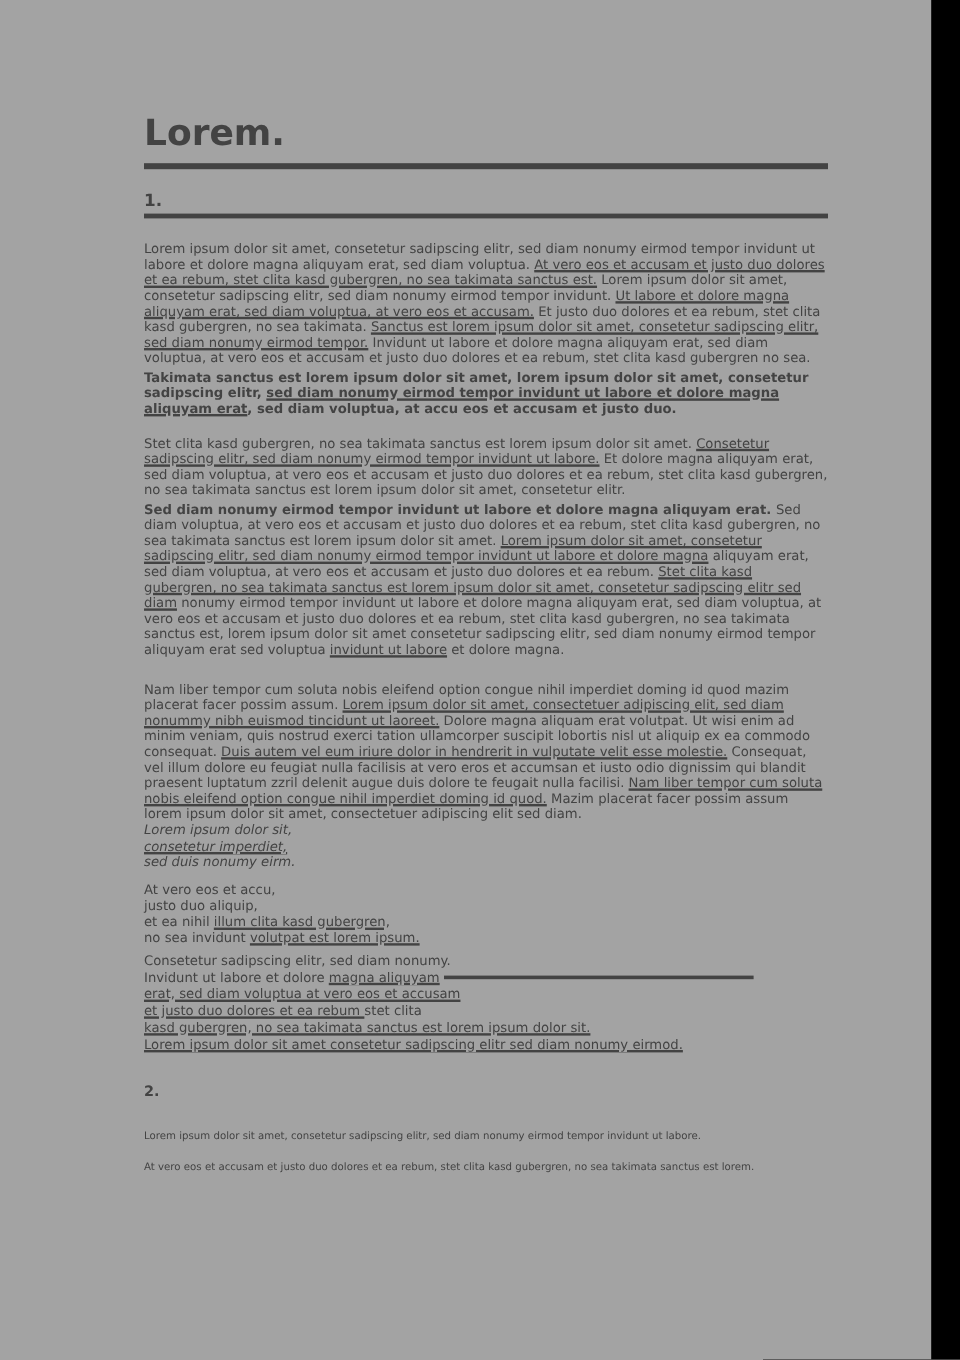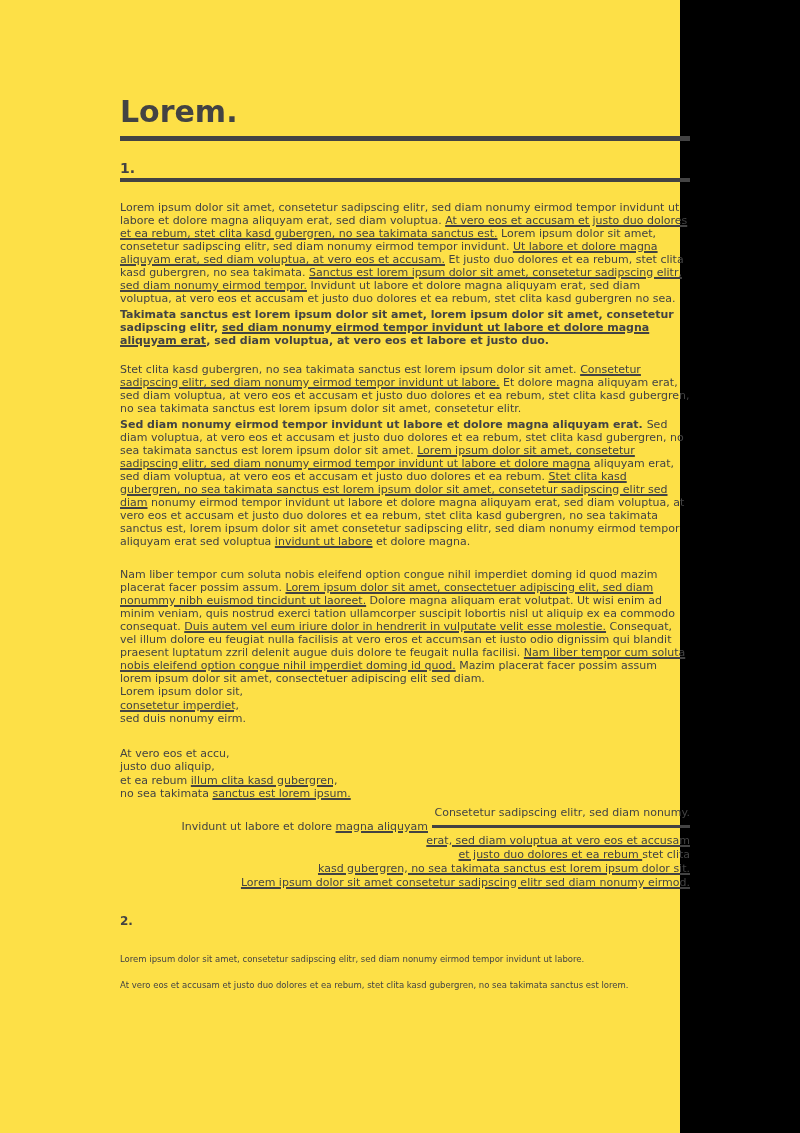--- a/index.html
+++ b/index.html
@@ -11,8 +11,8 @@
   }
   .page{
     position:relative;
-    width:680px;height:1133px;
-    background:#fde047;
+    width:776px;height:1133px;
+    background:#a3a3a3;
   }
   .content{
     position:absolute;

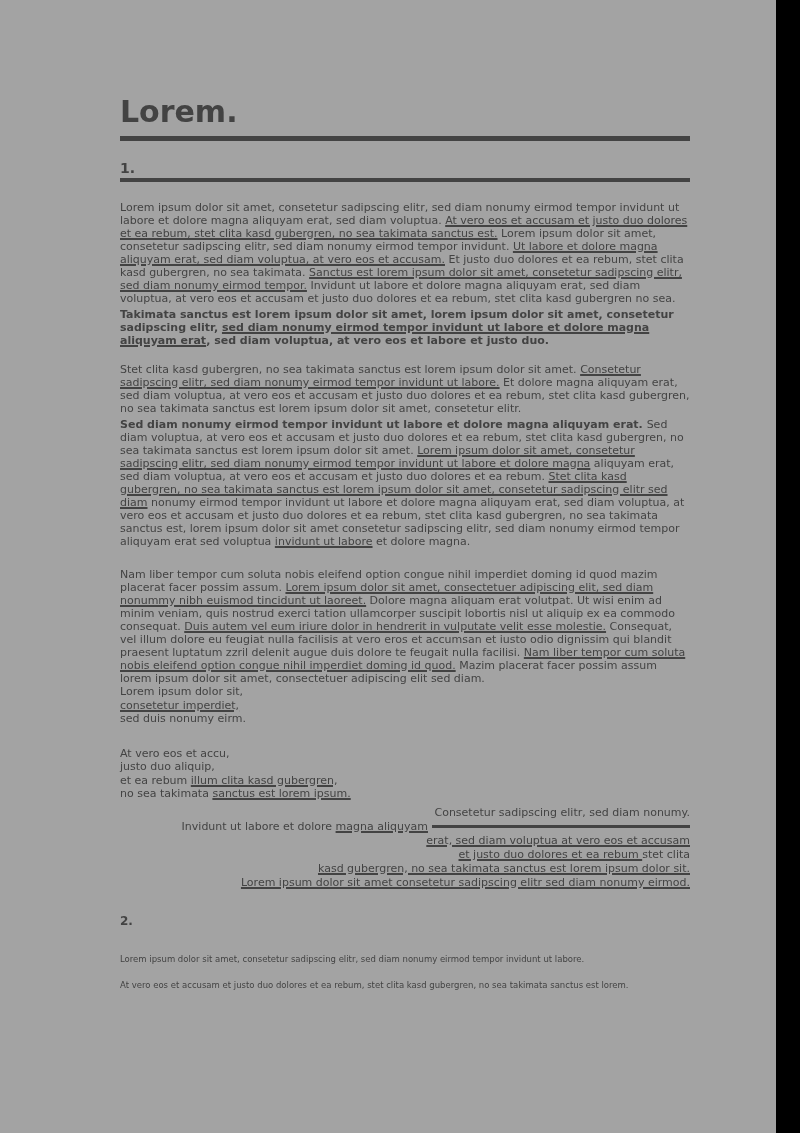--- a/index.html
+++ b/index.html
@@ -104,7 +104,7 @@
 
     <p class="body p1"><span class="txt">Lorem ipsum dolor sit amet, consetetur sadipscing elitr, sed diam nonumy eirmod tempor invidunt ut labore et dolore magna aliquyam erat, sed diam voluptua. </span><span class="lnk">At vero eos et accusam et justo duo dolores et ea rebum, stet clita kasd gubergren, no sea takimata sanctus est.</span><span class="txt"> Lorem ipsum dolor sit amet, consetetur sadipscing elitr, sed diam nonumy eirmod tempor invidunt. </span><span class="lnk">Ut labore et dolore magna aliquyam erat, sed diam voluptua, at vero eos et accusam.</span><span class="txt"> Et justo duo dolores et ea rebum, stet clita kasd gubergren, no sea takimata. </span><span class="lnk">Sanctus est lorem ipsum dolor sit amet, consetetur sadipscing elitr, sed diam nonumy eirmod tempor.</span><span class="txt"> Invidunt ut labore et dolore magna aliquyam erat, sed diam voluptua, at vero eos et accusam et justo duo dolores et ea rebum, stet clita kasd gubergren no sea.</span></p>
 
-    <p class="body p2"><span class="txt b">Takimata sanctus est lorem ipsum dolor sit amet, lorem ipsum dolor sit amet, consetetur sadipscing elitr, </span><span class="lnk b">sed diam nonumy eirmod tempor invidunt ut labore et dolore magna aliquyam erat</span><span class="txt b">, sed diam voluptua, at vero eos et labore et justo duo.</span></p>
+    <p class="body p2"><span class="txt b">Takimata sanctus est lorem ipsum dolor sit amet, lorem ipsum dolor sit amet, consetetur sadipscing elitr, </span><span class="lnk b">sed diam nonumy eirmod tempor invidunt ut labore et dolore magna aliquyam erat</span><span class="txt b">, sed diam voluptua, at accu eos et accusam et justo duo.</span></p>
 
     <p class="body p3"><span class="txt">Stet clita kasd gubergren, no sea takimata sanctus est lorem ipsum dolor sit amet. </span><span class="lnk">Consetetur sadipscing elitr, sed diam nonumy eirmod tempor invidunt ut labore.</span><span class="txt"> Et dolore magna aliquyam erat, sed diam voluptua, at vero eos et accusam et justo duo dolores et ea rebum, stet clita kasd gubergren, no sea takimata sanctus est lorem ipsum dolor sit amet, consetetur elitr.</span></p>
 

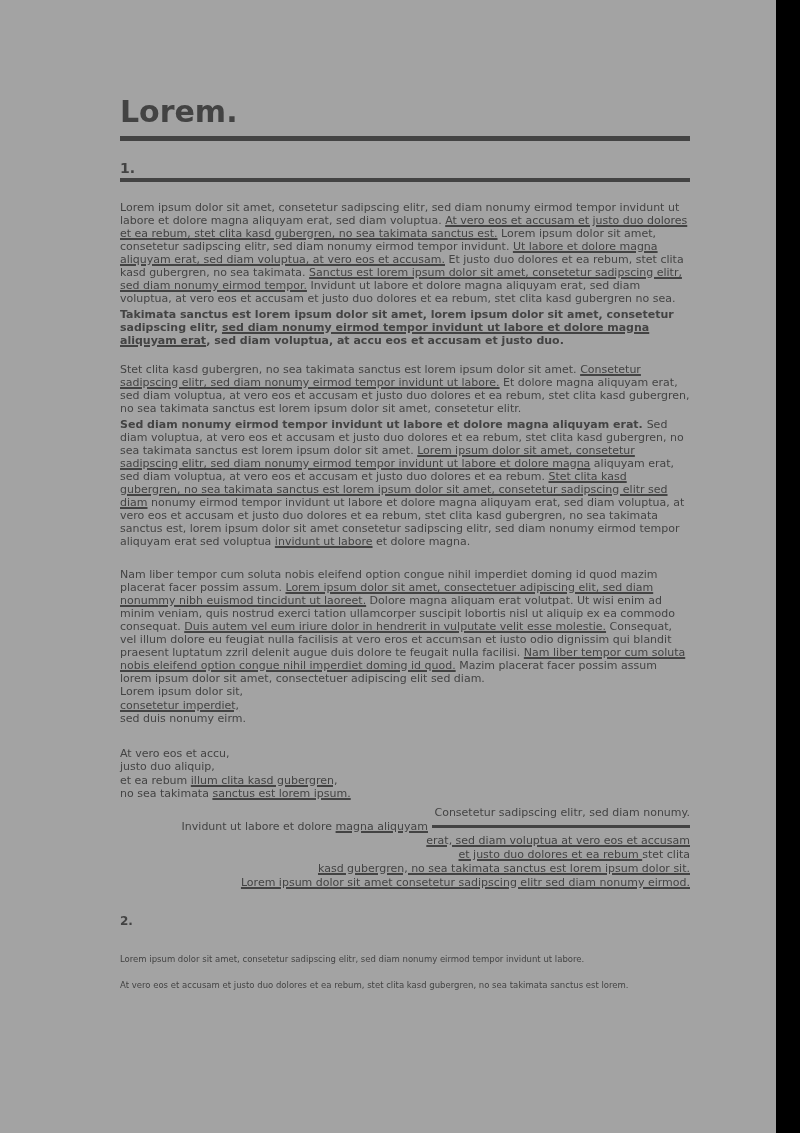--- a/index.html
+++ b/index.html
@@ -56,7 +56,7 @@
     line-height:13.5px;
     color:#434343;
   }
-  p.g1{margin-top:0;}
+  p.g1{margin-top:0;font-style:italic;}
   p.g2{margin-top:21px;}
   p.g3{margin-top:5px;line-height:14px;text-align:right;}
   .lnk{

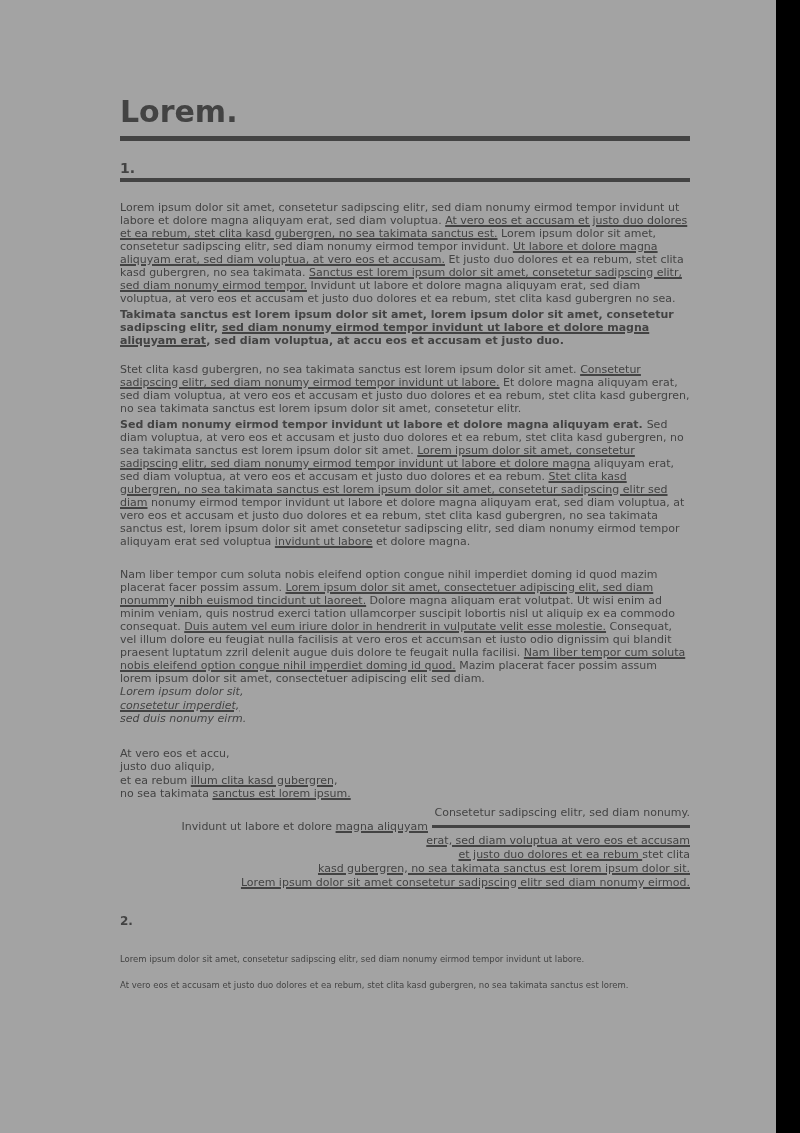--- a/index.html
+++ b/index.html
@@ -57,7 +57,7 @@
     color:#434343;
   }
   p.g1{margin-top:0;font-style:italic;}
-  p.g2{margin-top:21px;}
+  p.g2{margin-top:9px;}
   p.g3{margin-top:5px;line-height:14px;text-align:right;}
   .lnk{
     text-decoration:underline;

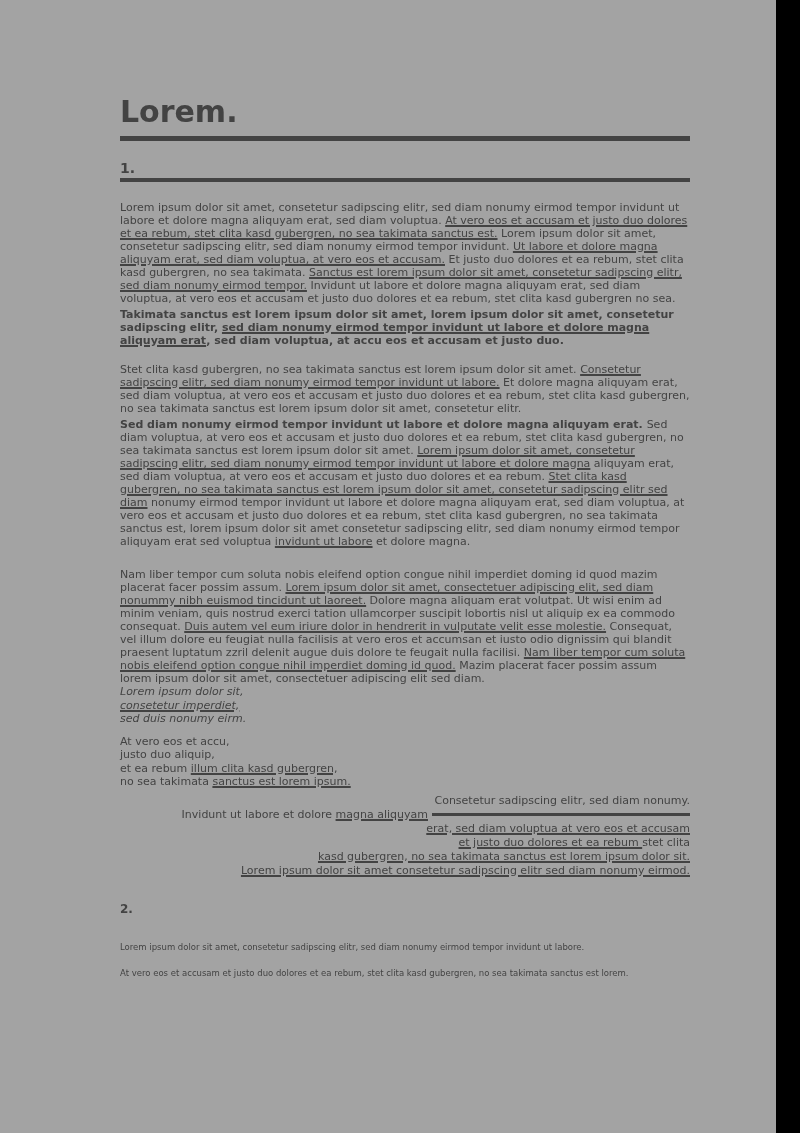--- a/index.html
+++ b/index.html
@@ -114,7 +114,7 @@
 
     <p class="lines g1"><span class="txt">Lorem ipsum dolor sit,</span><br><span class="lnk">consetetur imperdiet,</span><br><span class="txt">sed duis nonumy eirm.</span></p>
 
-    <p class="lines g2"><span class="txt">At vero eos et accu,</span><br><span class="txt">justo duo aliquip,</span><br><span class="txt">et ea rebum </span><span class="lnk">illum clita kasd gubergren,</span><br><span class="txt">no sea takimata </span><span class="lnk">sanctus est lorem ipsum.</span></p>
+    <p class="lines g2"><span class="txt">At vero eos et accu,</span><br><span class="txt">justo duo aliquip,</span><br><span class="txt">et ea nihil </span><span class="lnk">illum clita kasd gubergren,</span><br><span class="txt">no sea takimata </span><span class="lnk">sanctus est lorem ipsum.</span></p>
 
     <p class="lines g3"><span class="txt">Consetetur sadipscing elitr, sed diam nonumy.</span><br><span class="txt">Invidunt ut labore et dolore </span><span class="lnk">magna aliquyam</span><span class="rule" style="width: 258px;"></span><br><span class="lnk">erat, sed diam voluptua at vero eos et accusam</span><br><span class="lnk">et justo duo dolores et ea rebum </span><span class="txt">stet clita</span><br><span class="lnk">kasd gubergren, no sea takimata sanctus est lorem ipsum dolor sit.</span><br><span class="lnk">Lorem ipsum dolor sit amet consetetur sadipscing elitr sed diam nonumy eirmod.</span></p>
 

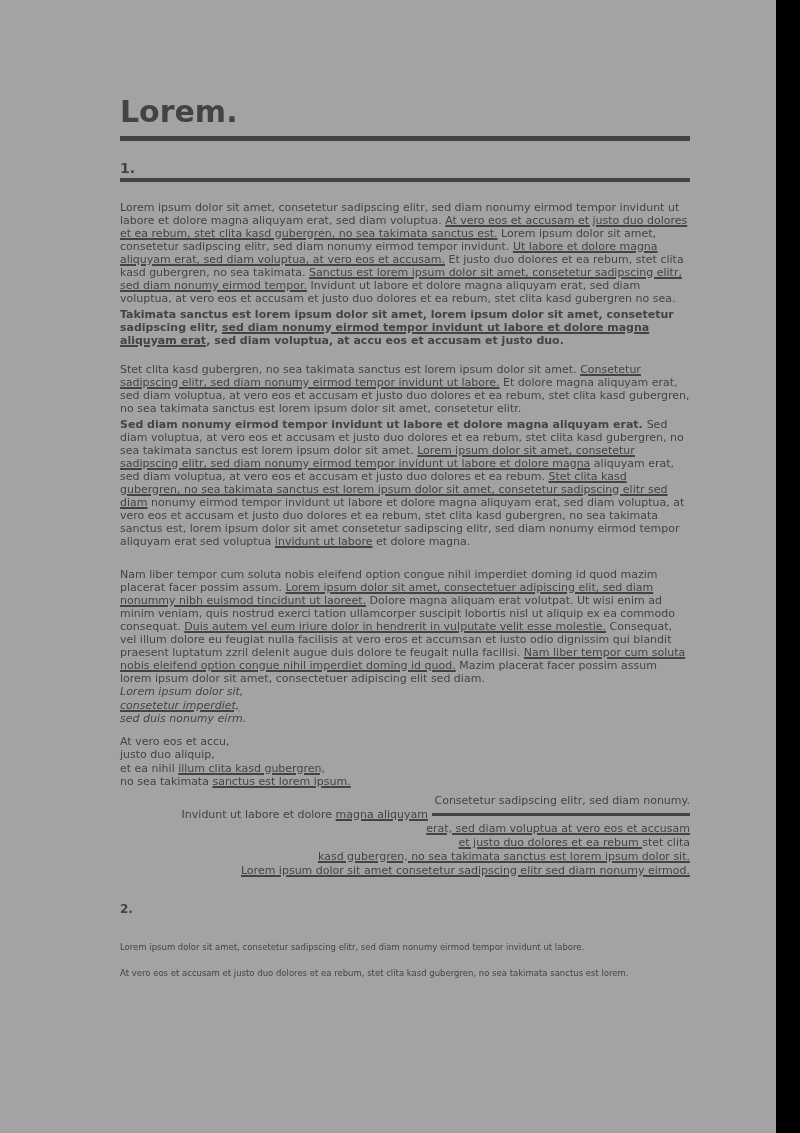--- a/index.html
+++ b/index.html
@@ -114,7 +114,7 @@
 
     <p class="lines g1"><span class="txt">Lorem ipsum dolor sit,</span><br><span class="lnk">consetetur imperdiet,</span><br><span class="txt">sed duis nonumy eirm.</span></p>
 
-    <p class="lines g2"><span class="txt">At vero eos et accu,</span><br><span class="txt">justo duo aliquip,</span><br><span class="txt">et ea nihil </span><span class="lnk">illum clita kasd gubergren,</span><br><span class="txt">no sea takimata </span><span class="lnk">sanctus est lorem ipsum.</span></p>
+    <p class="lines g2"><span class="txt">At vero eos et accu,</span><br><span class="txt">justo duo aliquip,</span><br><span class="txt">et ea nihil </span><span class="lnk">illum clita kasd gubergren,</span><br><span class="txt">no sea invidunt </span><span class="lnk">sanctus est lorem ipsum.</span></p>
 
     <p class="lines g3"><span class="txt">Consetetur sadipscing elitr, sed diam nonumy.</span><br><span class="txt">Invidunt ut labore et dolore </span><span class="lnk">magna aliquyam</span><span class="rule" style="width: 258px;"></span><br><span class="lnk">erat, sed diam voluptua at vero eos et accusam</span><br><span class="lnk">et justo duo dolores et ea rebum </span><span class="txt">stet clita</span><br><span class="lnk">kasd gubergren, no sea takimata sanctus est lorem ipsum dolor sit.</span><br><span class="lnk">Lorem ipsum dolor sit amet consetetur sadipscing elitr sed diam nonumy eirmod.</span></p>
 

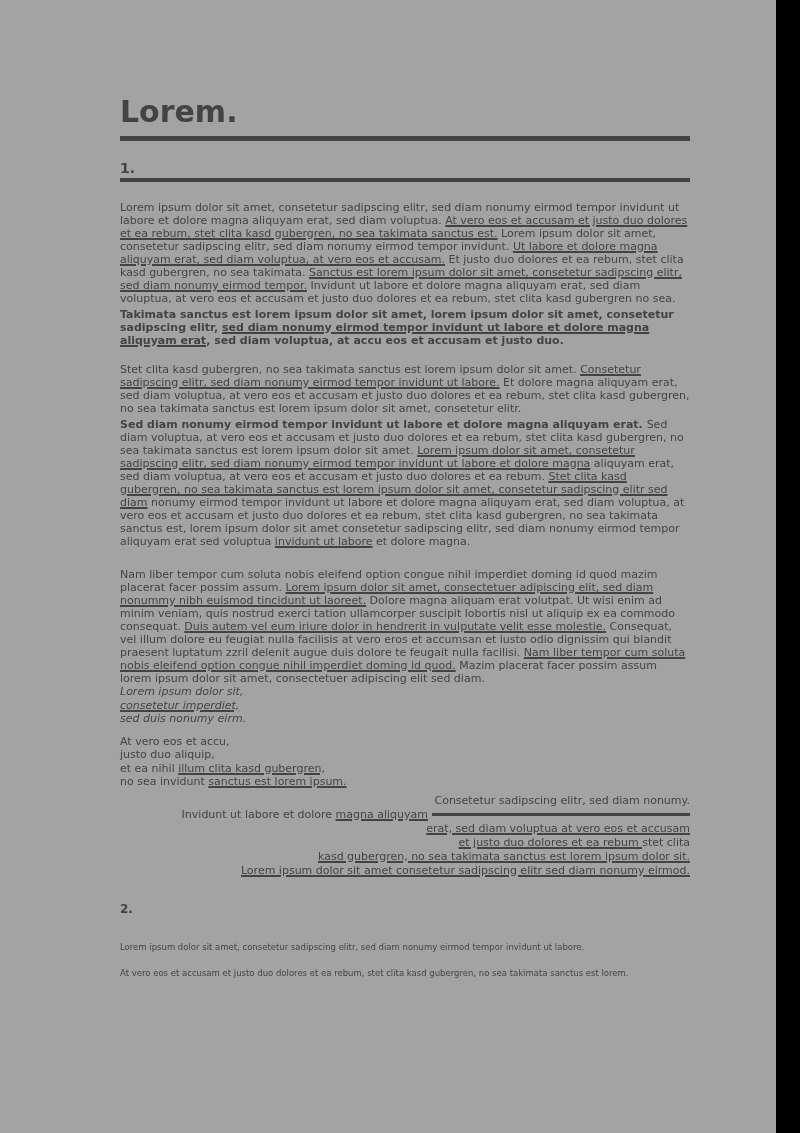--- a/index.html
+++ b/index.html
@@ -114,7 +114,7 @@
 
     <p class="lines g1"><span class="txt">Lorem ipsum dolor sit,</span><br><span class="lnk">consetetur imperdiet,</span><br><span class="txt">sed duis nonumy eirm.</span></p>
 
-    <p class="lines g2"><span class="txt">At vero eos et accu,</span><br><span class="txt">justo duo aliquip,</span><br><span class="txt">et ea nihil </span><span class="lnk">illum clita kasd gubergren,</span><br><span class="txt">no sea invidunt </span><span class="lnk">sanctus est lorem ipsum.</span></p>
+    <p class="lines g2"><span class="txt">At vero eos et accu,</span><br><span class="txt">justo duo aliquip,</span><br><span class="txt">et ea nihil </span><span class="lnk">illum clita kasd gubergren,</span><br><span class="txt">no sea invidunt </span><span class="lnk">volutpat est lorem ipsum.</span></p>
 
     <p class="lines g3"><span class="txt">Consetetur sadipscing elitr, sed diam nonumy.</span><br><span class="txt">Invidunt ut labore et dolore </span><span class="lnk">magna aliquyam</span><span class="rule" style="width: 258px;"></span><br><span class="lnk">erat, sed diam voluptua at vero eos et accusam</span><br><span class="lnk">et justo duo dolores et ea rebum </span><span class="txt">stet clita</span><br><span class="lnk">kasd gubergren, no sea takimata sanctus est lorem ipsum dolor sit.</span><br><span class="lnk">Lorem ipsum dolor sit amet consetetur sadipscing elitr sed diam nonumy eirmod.</span></p>
 

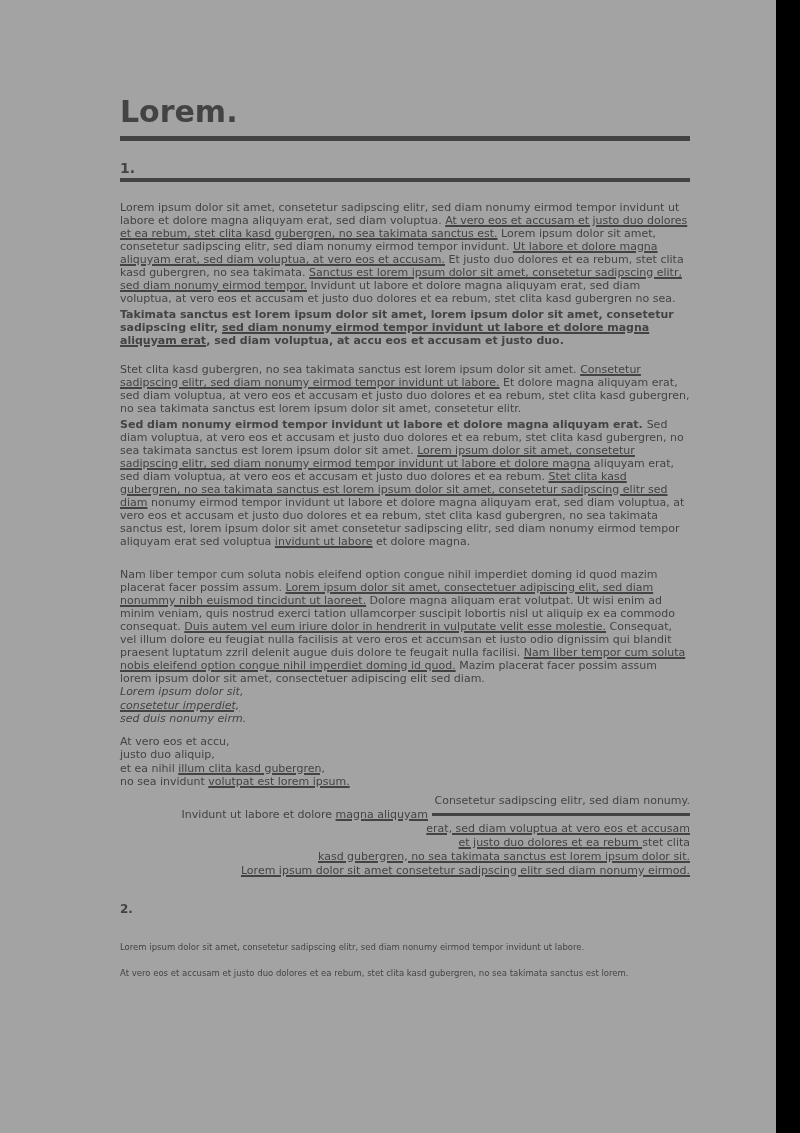--- a/index.html
+++ b/index.html
@@ -58,7 +58,7 @@
   }
   p.g1{margin-top:0;font-style:italic;}
   p.g2{margin-top:9px;}
-  p.g3{margin-top:5px;line-height:14px;text-align:right;}
+  p.g3{margin-top:5px;line-height:14px;}
   .lnk{
     text-decoration:underline;
     text-decoration-thickness:2px;

